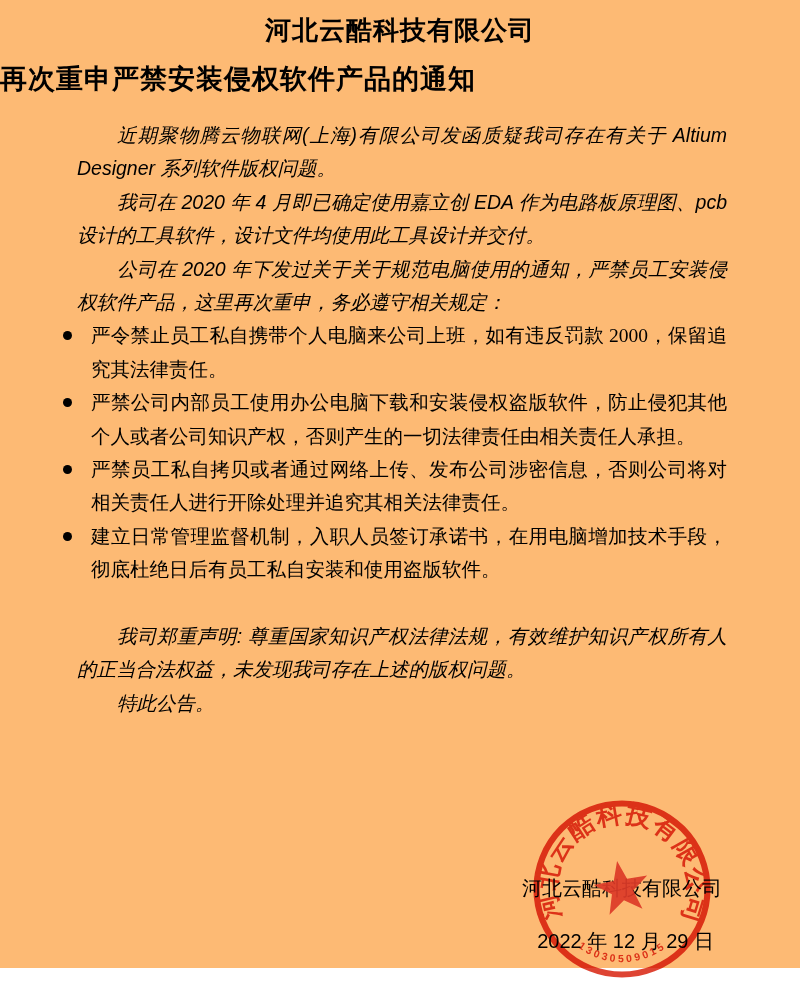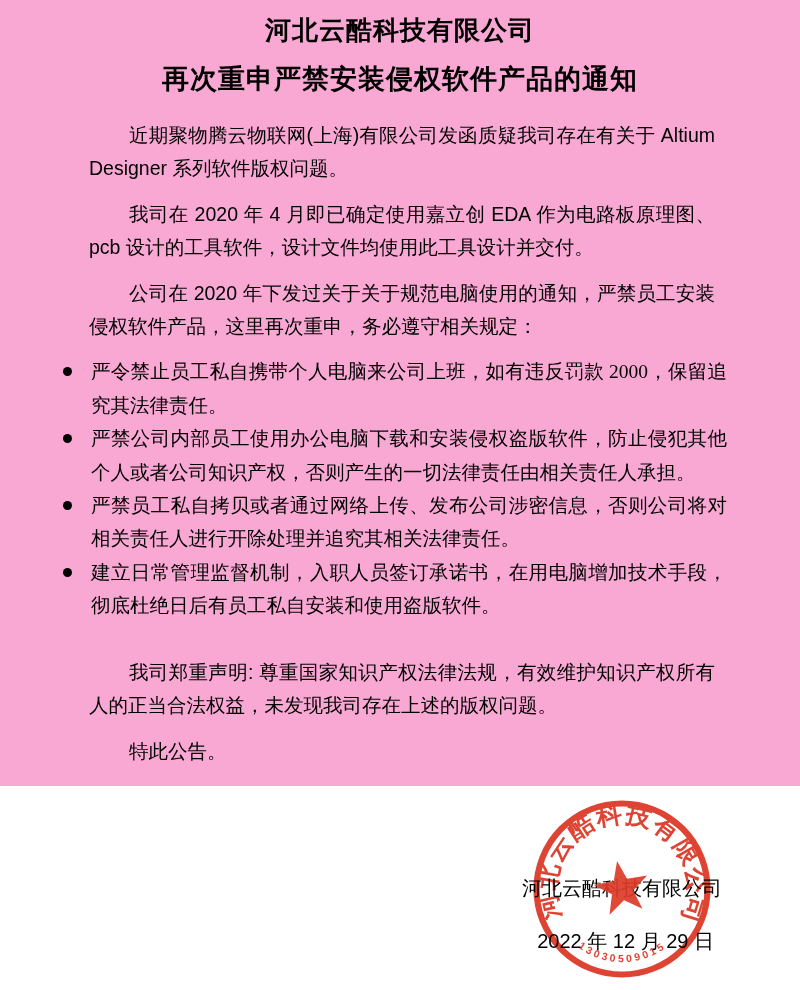--- a/index.html
+++ b/index.html
@@ -12,8 +12,8 @@
   }
   .page {
     position: relative;
-    width: 800px; height: 786px;
-    background: #f9a8d4;
+    width: 800px; height: 968px;
+    background: #fdba74;
   }
   .doc-title {
     padding-top: 14px;

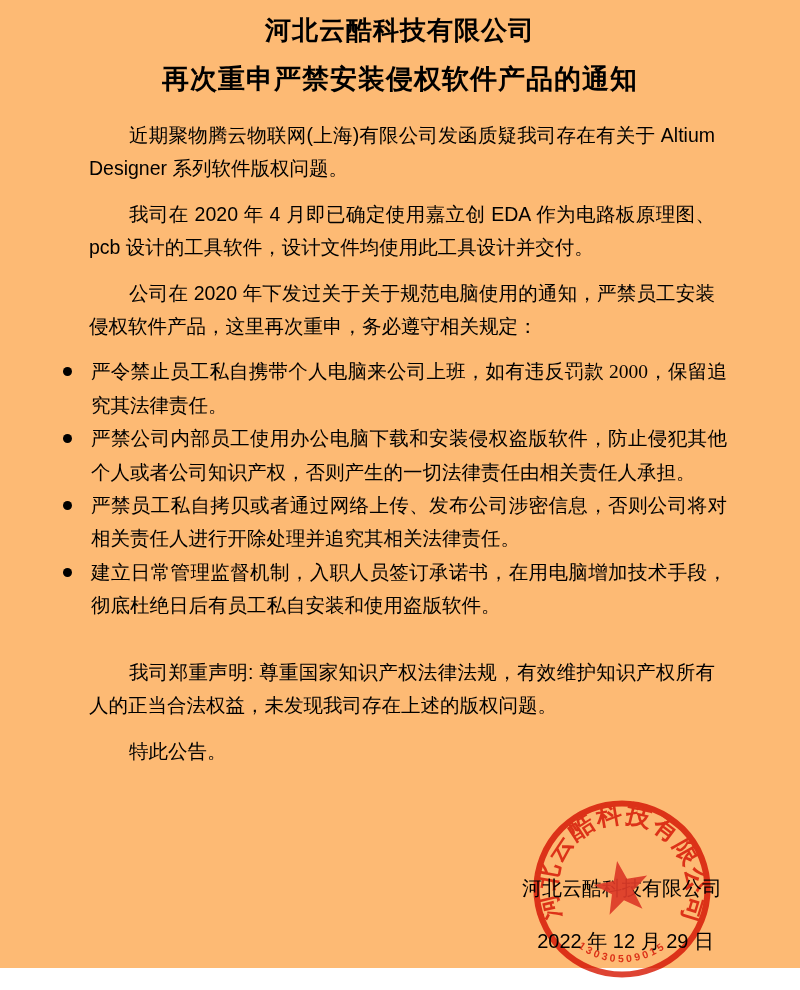--- a/index.html
+++ b/index.html
@@ -25,7 +25,6 @@
   }
   .doc-subtitle {
     margin-top: 16px;
-    text-align: center;
     font-size: 27px;
     line-height: 34px;
     font-weight: 700;

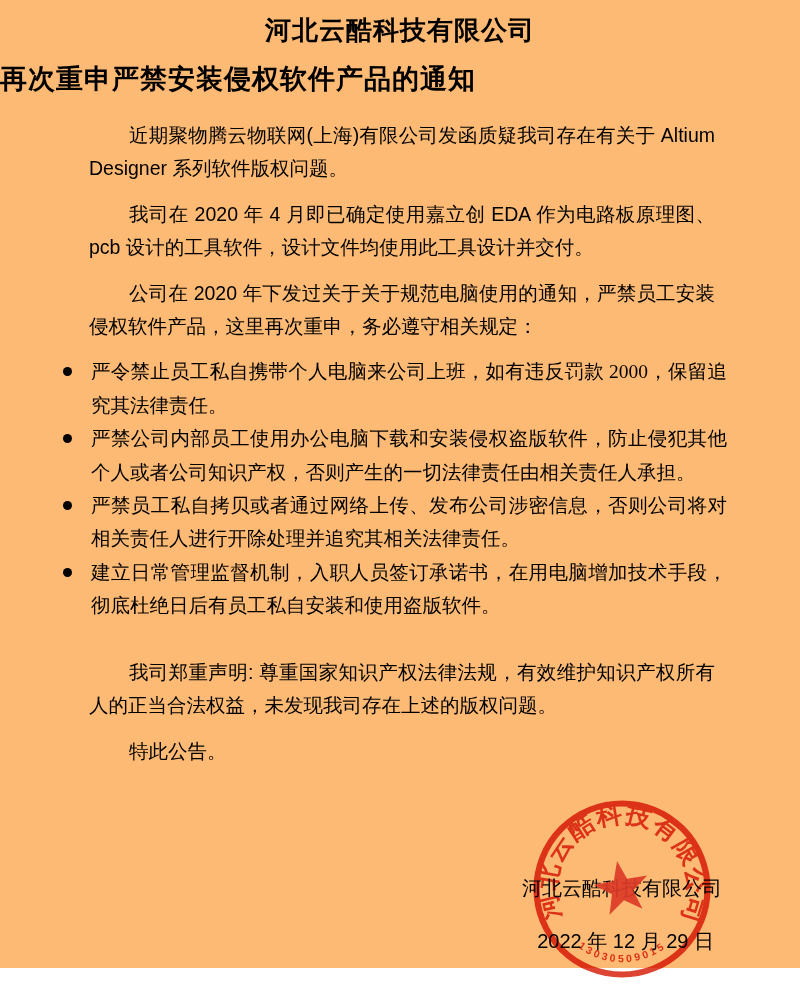--- a/index.html
+++ b/index.html
@@ -40,8 +40,9 @@
     text-align: justify;
   }
   p.para {
-    margin: 12px;
+    margin: 0;
     text-indent: 40px;
+    font-style: italic;
   }
   .bullet-list { margin: 0; }
   .bullet-item {

